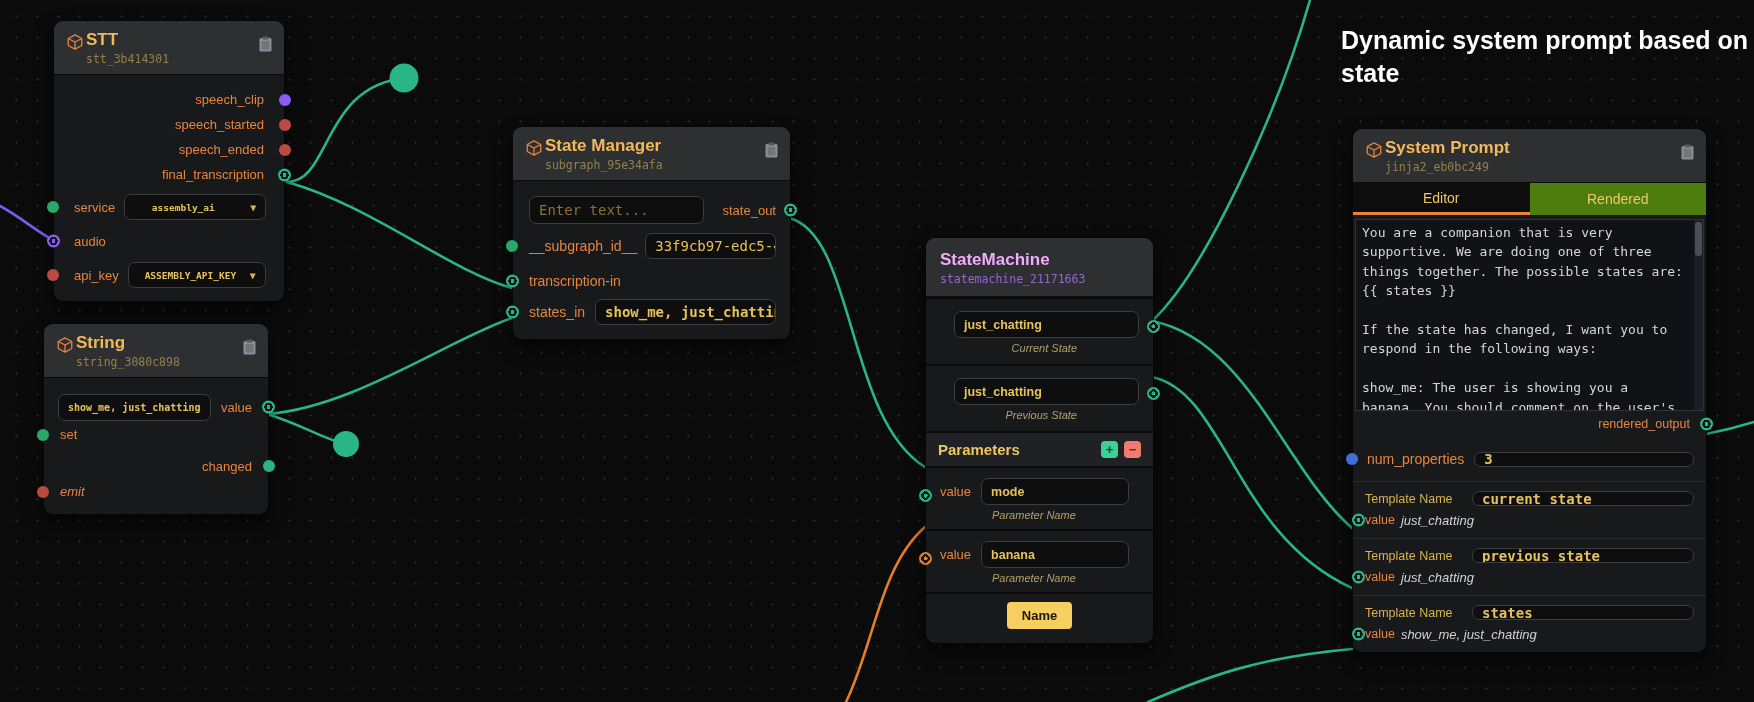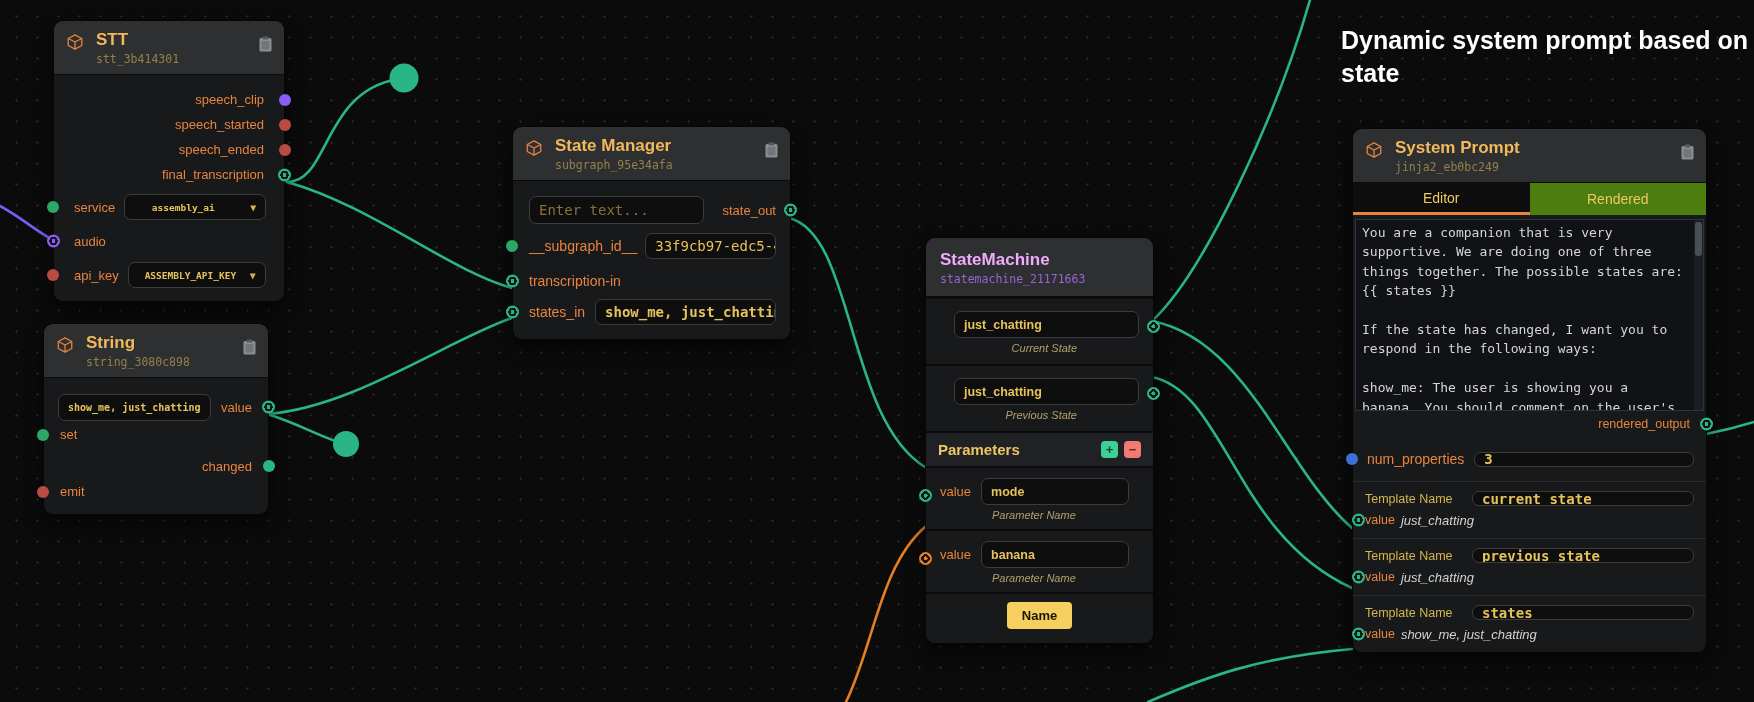--- a/index.html
+++ b/index.html
@@ -17,7 +17,7 @@
   }
   .nhead{
     background:#2e2f31;border-radius:9px 9px 0 0;padding:9px 12px 8px 12px;
-    display:flex;align-items:flex-start;gap:12px;border-bottom:1px solid #0a0a0a;
+    display:flex;align-items:flex-start;gap:2px;border-bottom:1px solid #0a0a0a;
   }
   .nhead .cube{flex:0 0 auto;margin-top:3px;}
   .nhead .ht{flex:1 1 auto;min-width:0;}

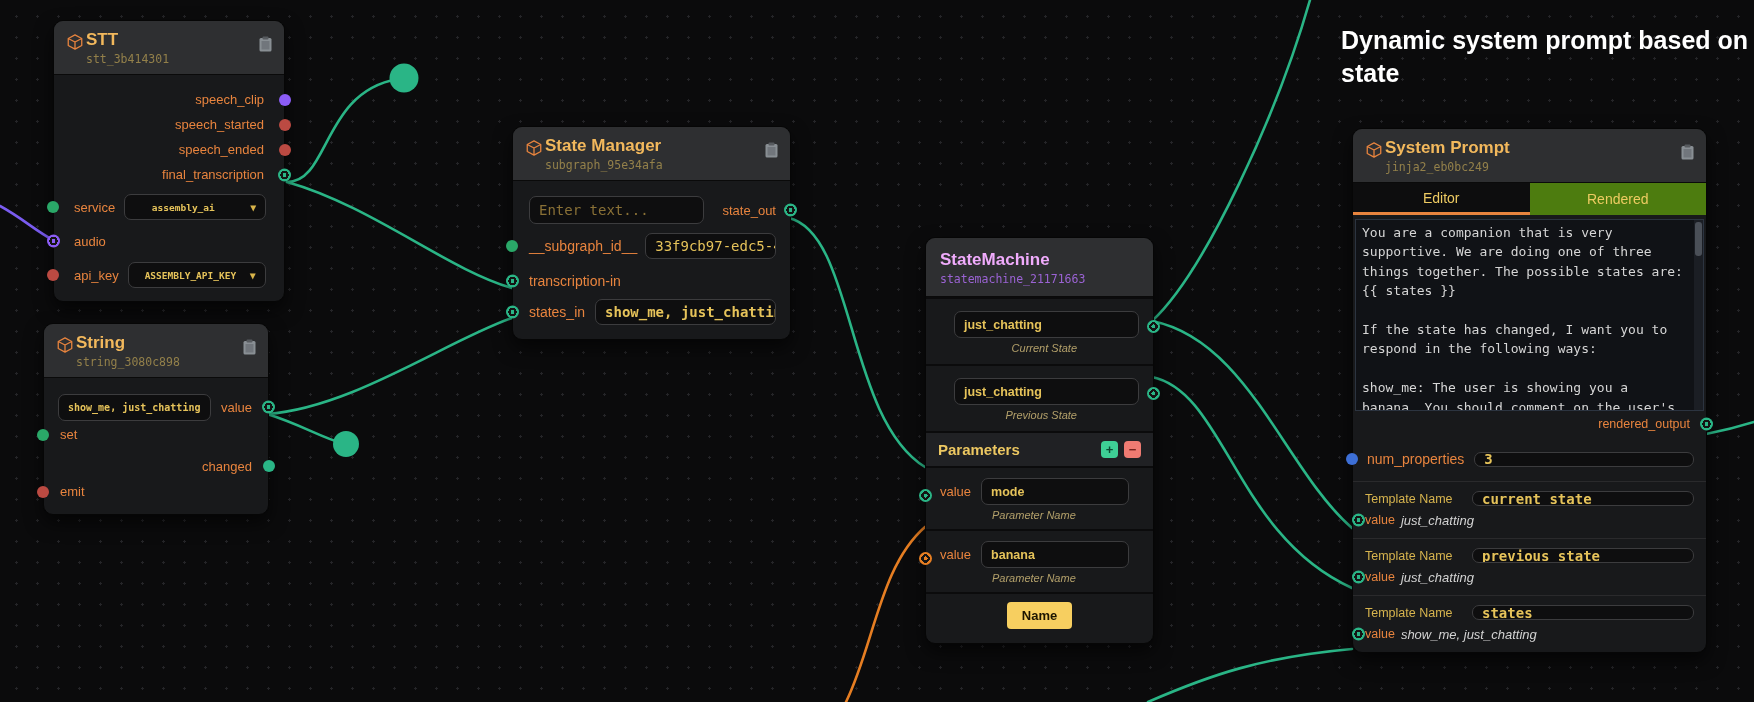--- a/index.html
+++ b/index.html
@@ -215,7 +215,7 @@
         <span class="plabel">changed</span>
         <span class="port solid port-r" style="background:#2ab586"></span>
       </div>
-      <div class="row" style="height:25px;padding-left:16px;">
+      <div class="row" style="height:25px;padding-left:16px;font-style:italic;">
         <span class="port solid port-l" style="background:#bb4a42"></span>
         <span class="plabel">emit</span>
       </div>

